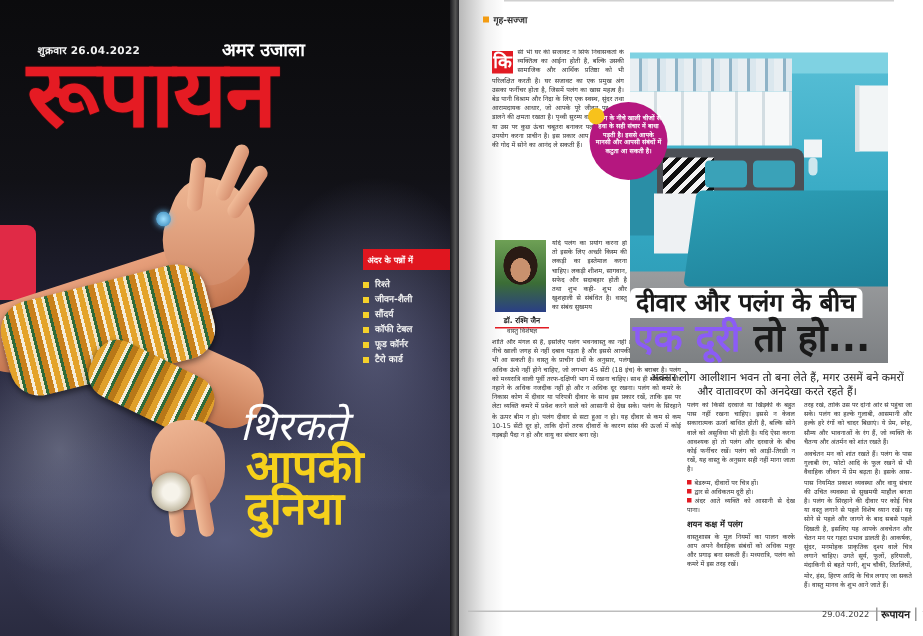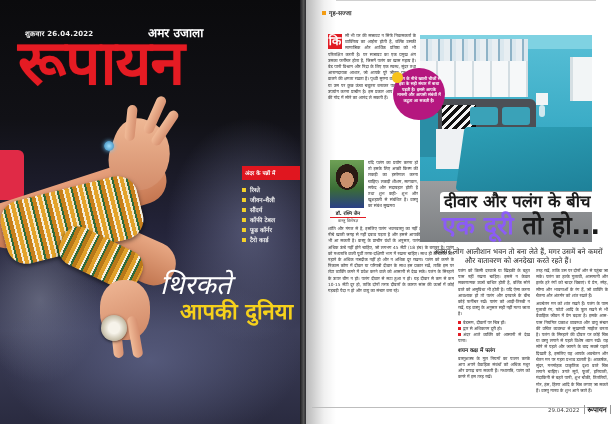--- a/index.html
+++ b/index.html
@@ -95,7 +95,7 @@
     color:#fff; font-size:4.2px; line-height:5.4px; text-align:center; padding:8px 4px 0 4px; font-weight:bold; }
   .callout-dot { position:absolute; left:392px; top:72px; width:11px; height:11px; border-radius:50%; background:#f7c21b; }
 
-  .article-title { position:absolute; left:440px; top:192px; }
+  .article-title { position:absolute; left:420px; top:192px; }
   .article-title .t1 { display:inline-block; background:#ffffff; color:#1a1a1a; font-size:16.5px; font-weight:bold; padding:0 4px; border-radius:4px 4px 0 0; line-height:20px; }
   .article-title .t2 { display:block; font-size:25px; font-weight:bold; line-height:28px; margin-left:2px; }
   .article-title .t2 .red { color:#8b5cf6; }

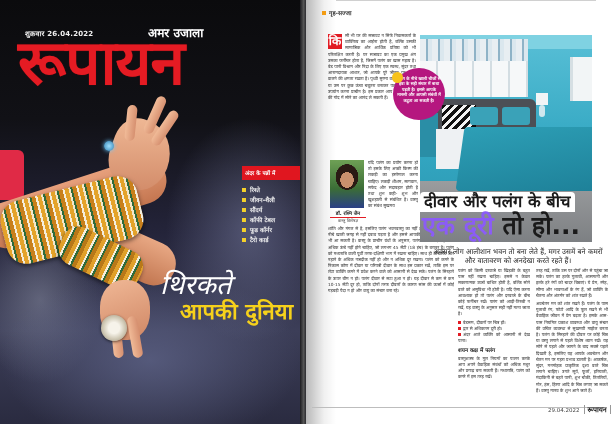--- a/index.html
+++ b/index.html
@@ -56,7 +56,7 @@
   .cover-headline { position:absolute; left:160px; top:272px; text-align:left; }
   .cover-headline .l1 { color:#ffffff; font-size:27px; font-family:"DejaVu Serif", serif; font-style:italic; line-height:26px; }
   .cover-headline .l2 { color:#ffffff; font-size:27px; font-family:"DejaVu Serif", serif; font-style:italic; line-height:26px; margin-left:10px; }
-  .cover-headline .l3 { color:#f6d11b; font-size:22px; font-weight:bold; line-height:28px; margin-left:20px; }
+  .cover-headline .l3 { color:#f6d11b; font-size:30px; font-weight:bold; line-height:28px; margin-left:4px; }
 
   
   .page { position:absolute; left:306px; top:0; width:309px; height:424px; background:#ffffff; }

